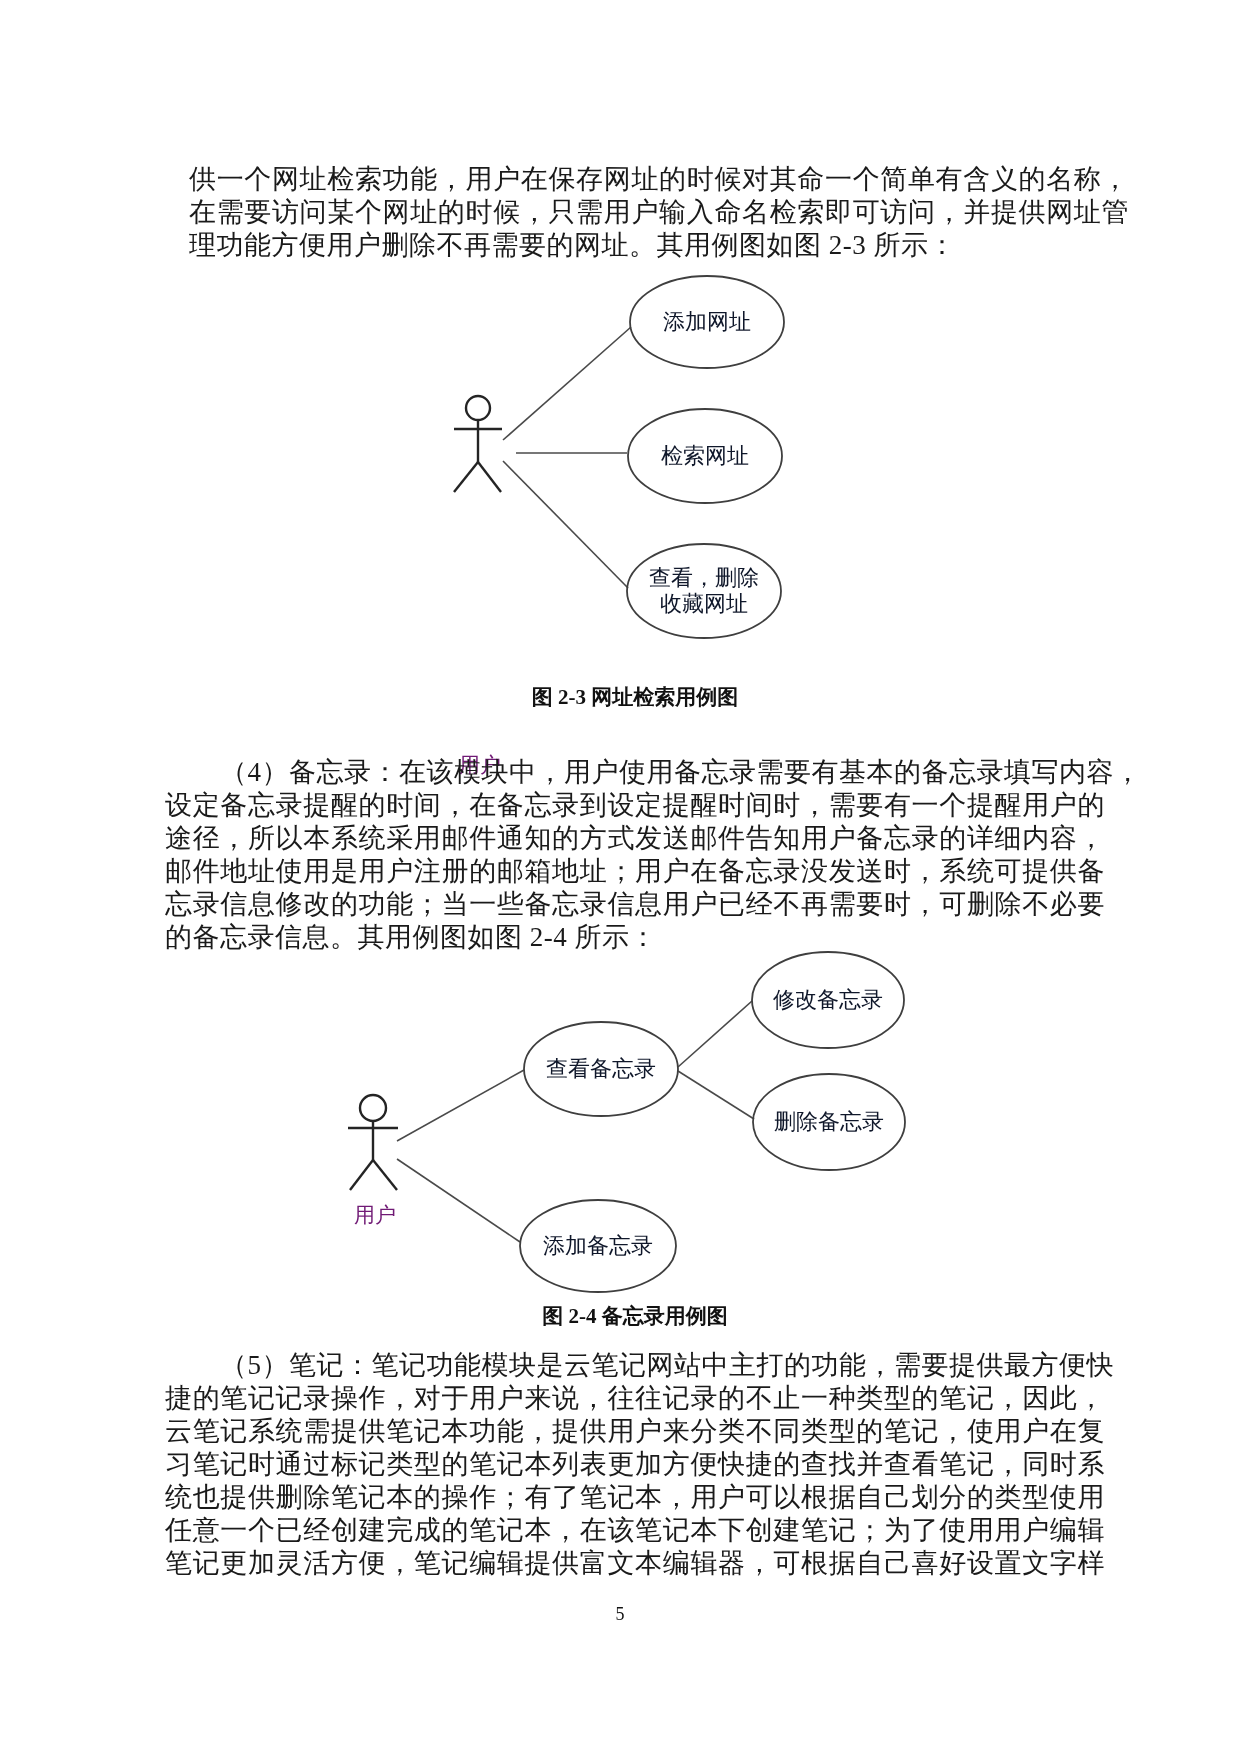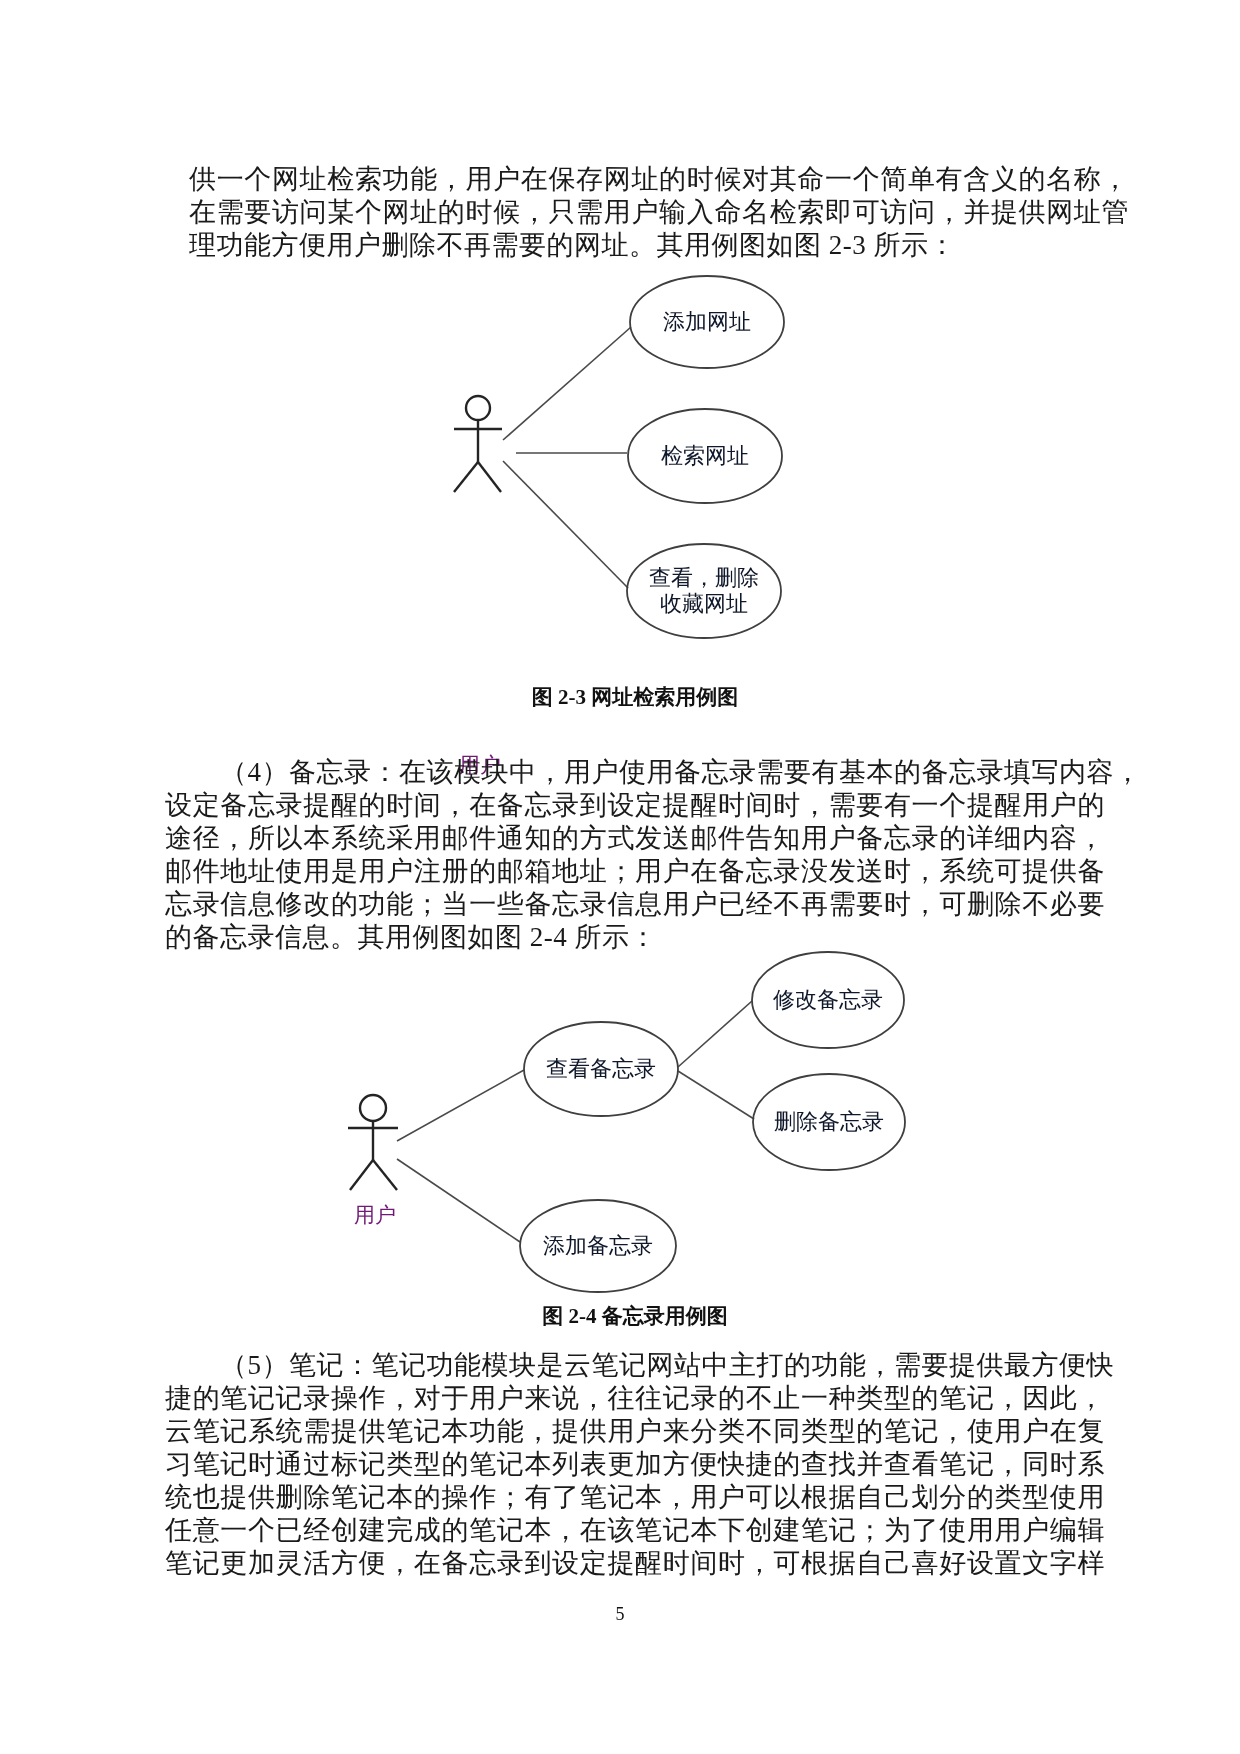--- a/index.html
+++ b/index.html
@@ -135,7 +135,7 @@
   <div class="tline">习笔记时通过标记类型的笔记本列表更加方便快捷的查找并查看笔记，同时系</div>
   <div class="tline">统也提供删除笔记本的操作；有了笔记本，用户可以根据自己划分的类型使用</div>
   <div class="tline">任意一个已经创建完成的笔记本，在该笔记本下创建笔记；为了使用用户编辑</div>
-  <div class="tline">笔记更加灵活方便，在备忘录到设定提醒时间时，可根据自己喜好设置文字样</div>
+  <div class="tline">笔记更加灵活方便，笔记编辑提供富文本编辑器，可根据自己喜好设置文字样</div>
 </div>
 
 <div class="pagenum" style="top:1604px;">5</div>

